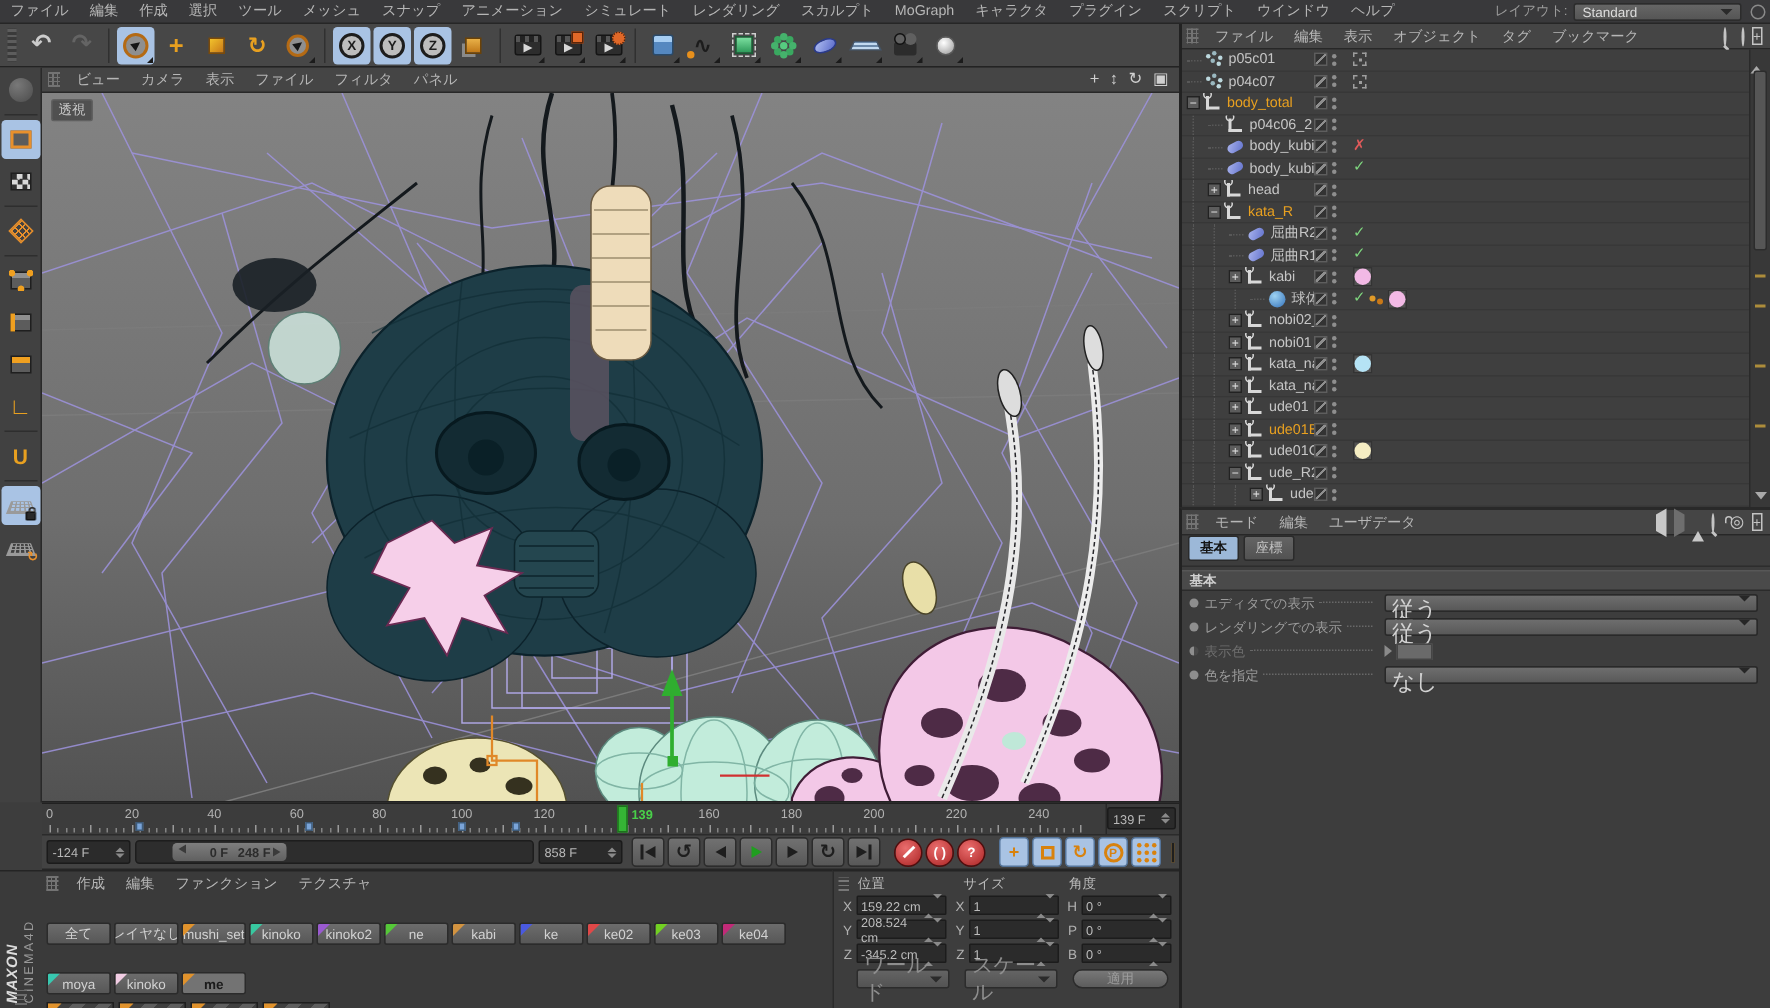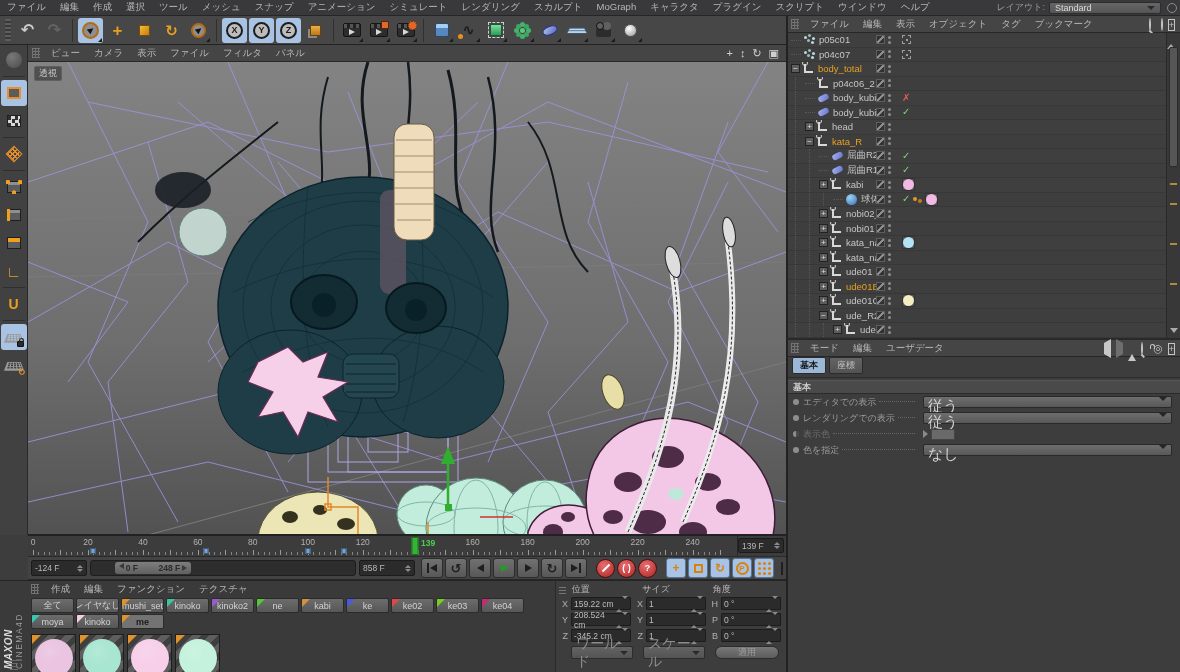--- a/index.html
+++ b/index.html
@@ -690,7 +690,7 @@
     </div>
   <div class="range-track">
     <div class="range-handle">
-      <span style="display:flex;gap:2px">
+      <span style="display:flex;gap:16px">
           <span class="rh-tri-l"></span>
           <span>0 F</span>
         </span>

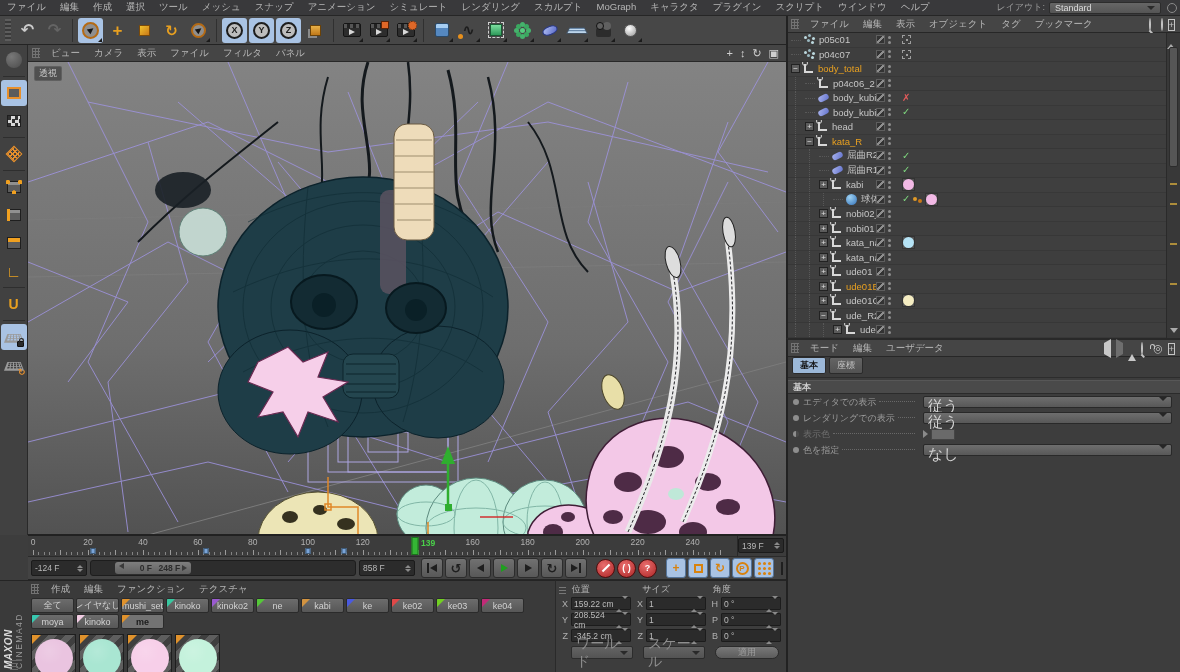--- a/index.html
+++ b/index.html
@@ -106,7 +106,7 @@
 
 #materials{position:absolute;left:28px;top:580px;width:527px;height:92px;background:#3a3a3a;border-top:1px solid #242424}
 .mat-bar{height:16px;display:flex;align-items:center}
-.tabs{display:flex;padding-left:3px;gap:2px;margin-top:1px}
+.tabs{display:flex;padding-left:3px;gap:2px;margin-top:18px}
 .mtab{width:43px;height:15px;background:linear-gradient(#6c6c6c,#575757);border:1px solid #2b2b2b;color:#d2d2d2;font-size:9px;display:flex;align-items:center;justify-content:center;position:relative;border-radius:2px;overflow:hidden;white-space:nowrap}
 .mtab .corner{position:absolute;left:0;top:0;width:0;height:0;border-top:8px solid transparent;border-right:8px solid transparent}
 .mtab.selected{background:#737373;color:#1b1b1b;font-weight:bold}

